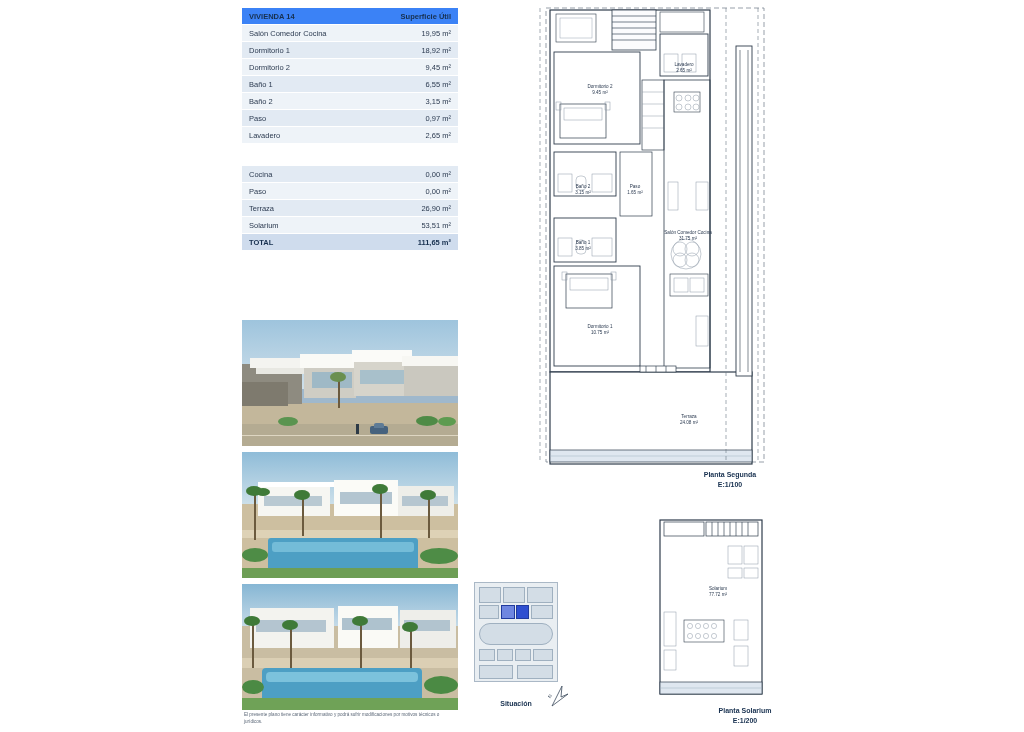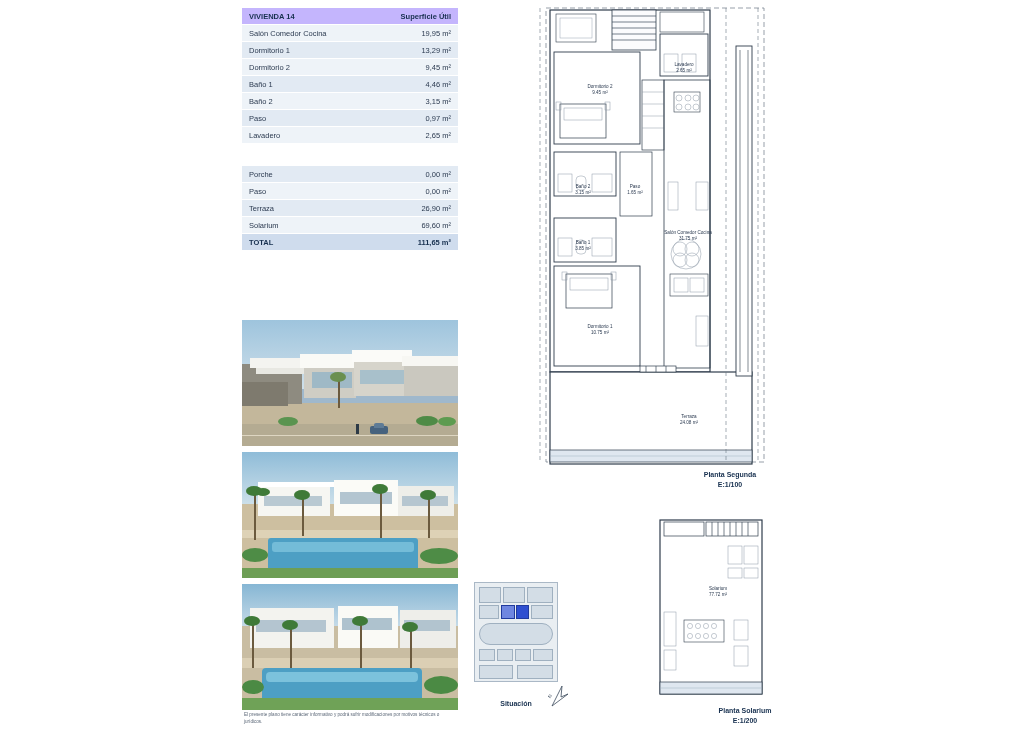--- a/index.html
+++ b/index.html
@@ -36,7 +36,7 @@
   .trow .lbl { white-space: nowrap; }
   .trow .val { white-space: nowrap; }
   .trow.head {
-    background: #c4b5fd;
+    background: #3b82f6;
     font-weight: bold;
     color: #17304f;
   }

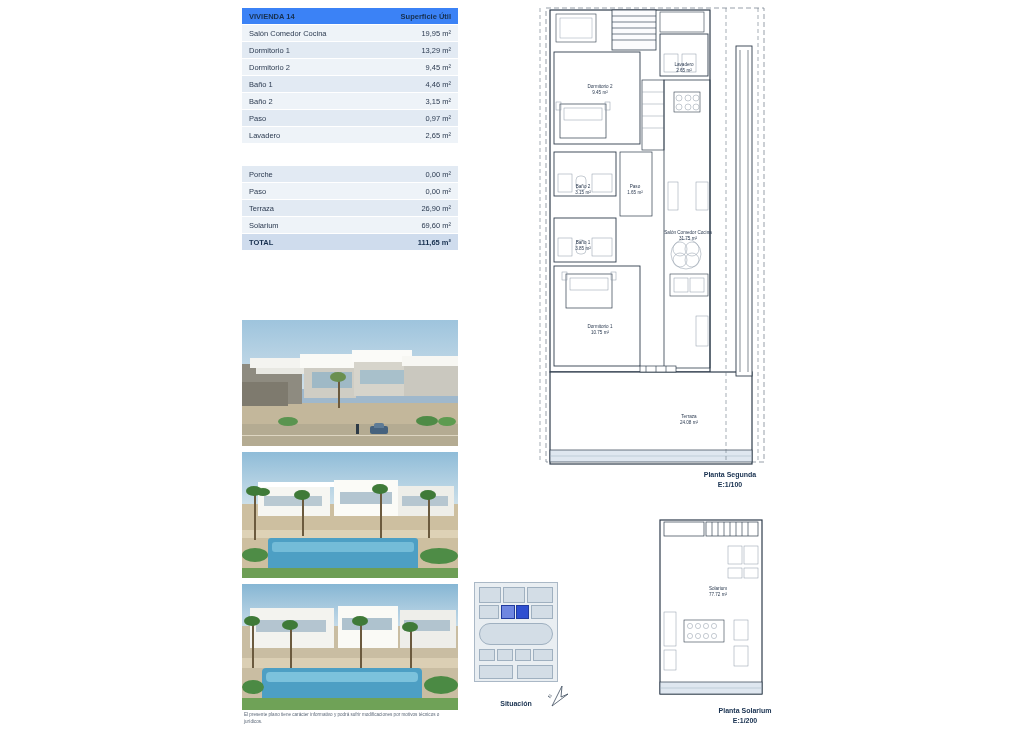--- a/index.html
+++ b/index.html
@@ -170,7 +170,7 @@
     </div>
     <div class="trow even">
       <span class="lbl">Dormitorio 1</span>
-      <span class="val">13,29 m²</span>
+      <span class="val">18,92 m²</span>
     </div>
     <div class="trow odd">
       <span class="lbl">Dormitorio 2</span>

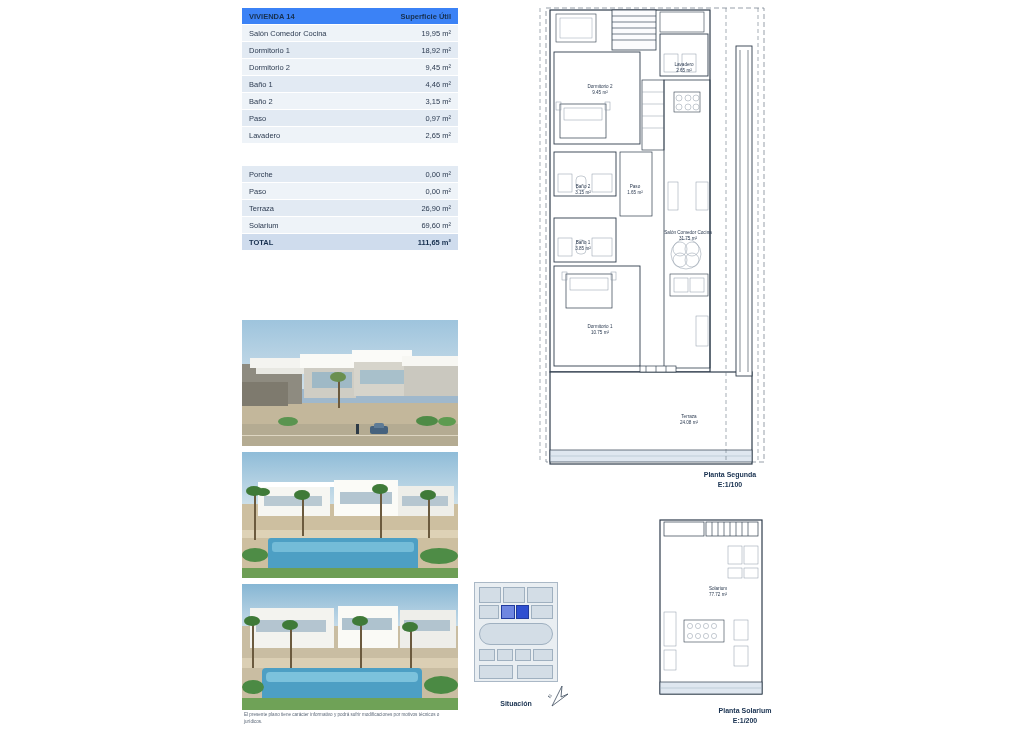--- a/index.html
+++ b/index.html
@@ -178,7 +178,7 @@
     </div>
     <div class="trow even">
       <span class="lbl">Baño 1</span>
-      <span class="val">4,46 m²</span>
+      <span class="val">6,55 m²</span>
     </div>
     <div class="trow odd">
       <span class="lbl">Baño 2</span>

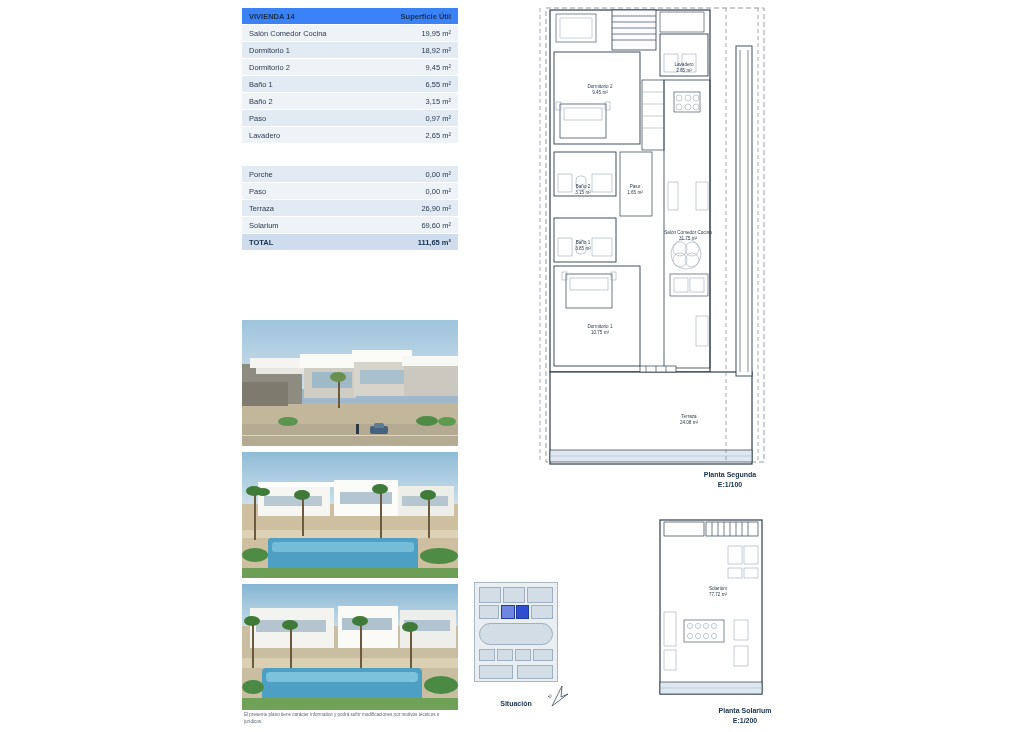--- a/index.html
+++ b/index.html
@@ -196,7 +196,7 @@
 
   <div class="table-block" id="table-totals">
     <div class="trow even">
-      <span class="lbl">Porche</span>
+      <span class="lbl">Cocina</span>
       <span class="val">0,00 m²</span>
     </div>
     <div class="trow odd">

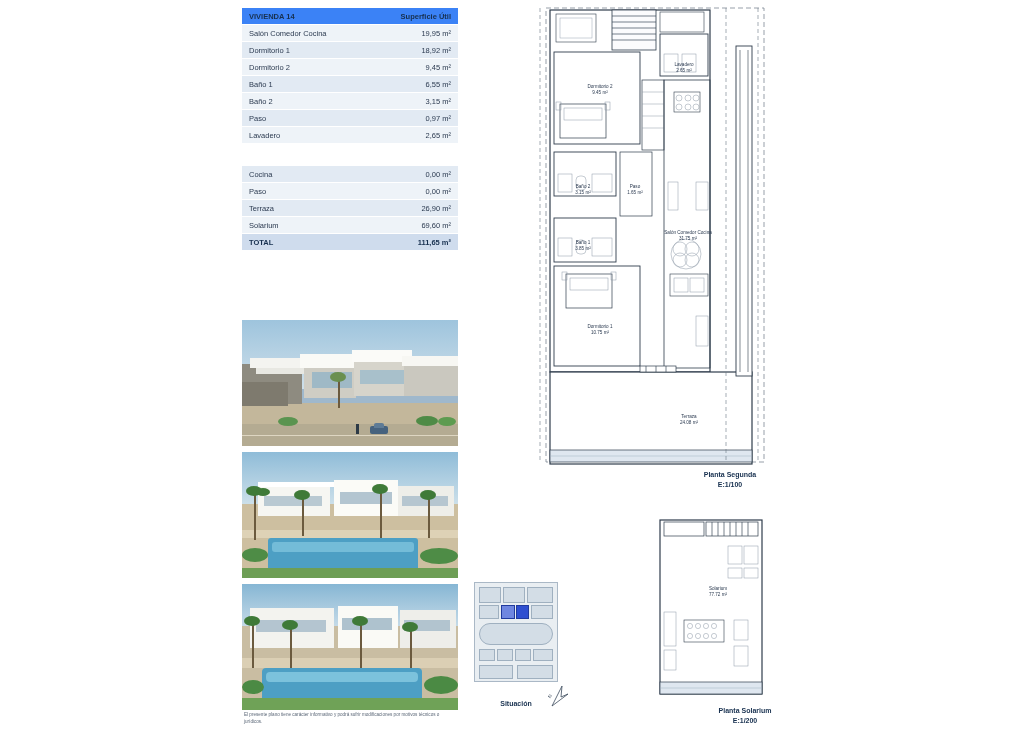--- a/index.html
+++ b/index.html
@@ -209,7 +209,7 @@
     </div>
     <div class="trow odd">
       <span class="lbl">Solarium</span>
-      <span class="val">69,60 m²</span>
+      <span class="val">53,51 m²</span>
     </div>
     <div class="trow total">
       <span class="lbl">TOTAL</span>

